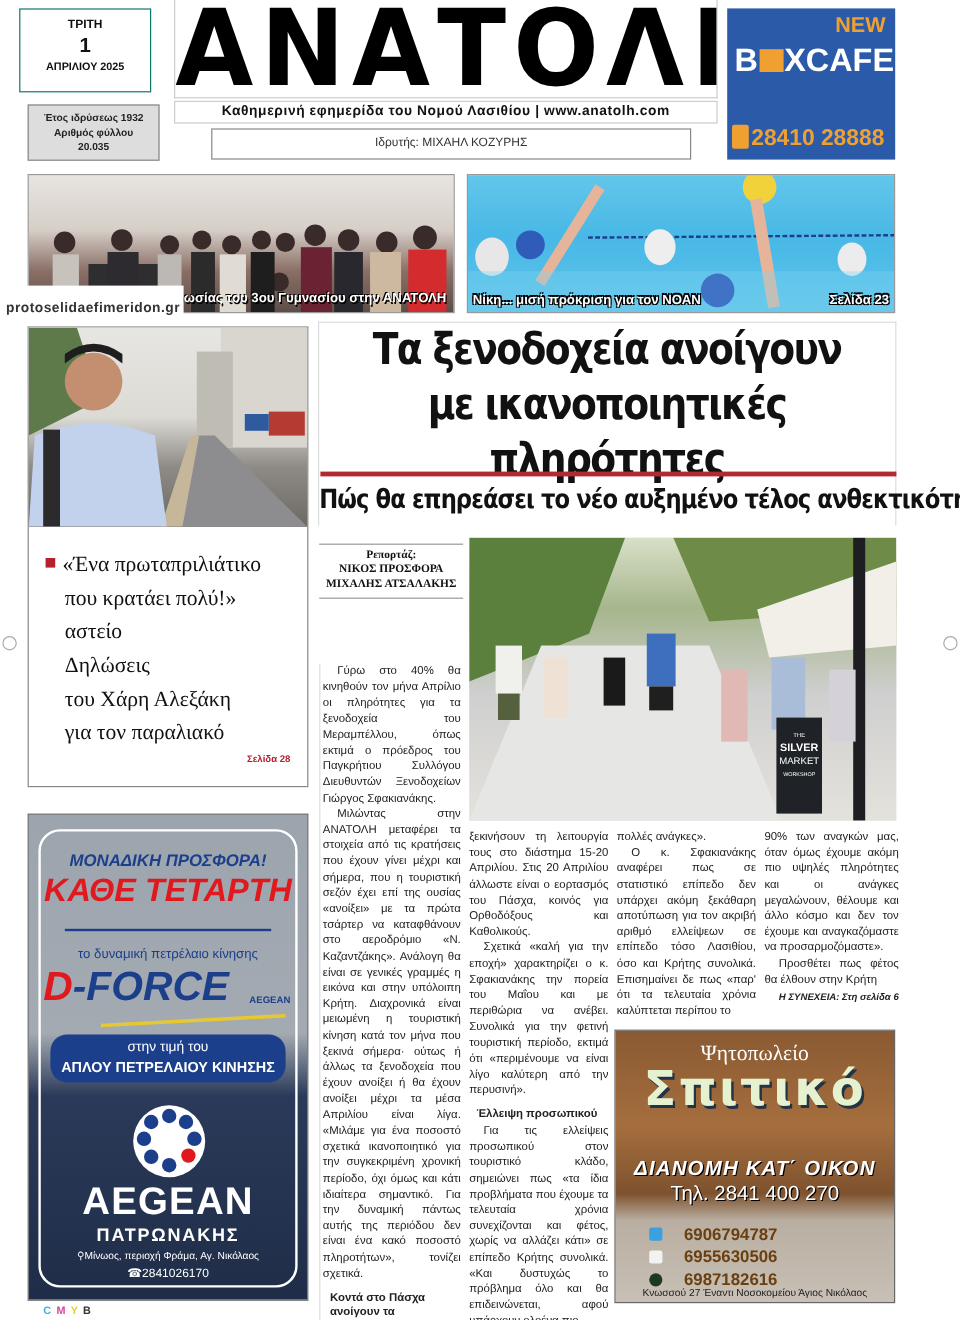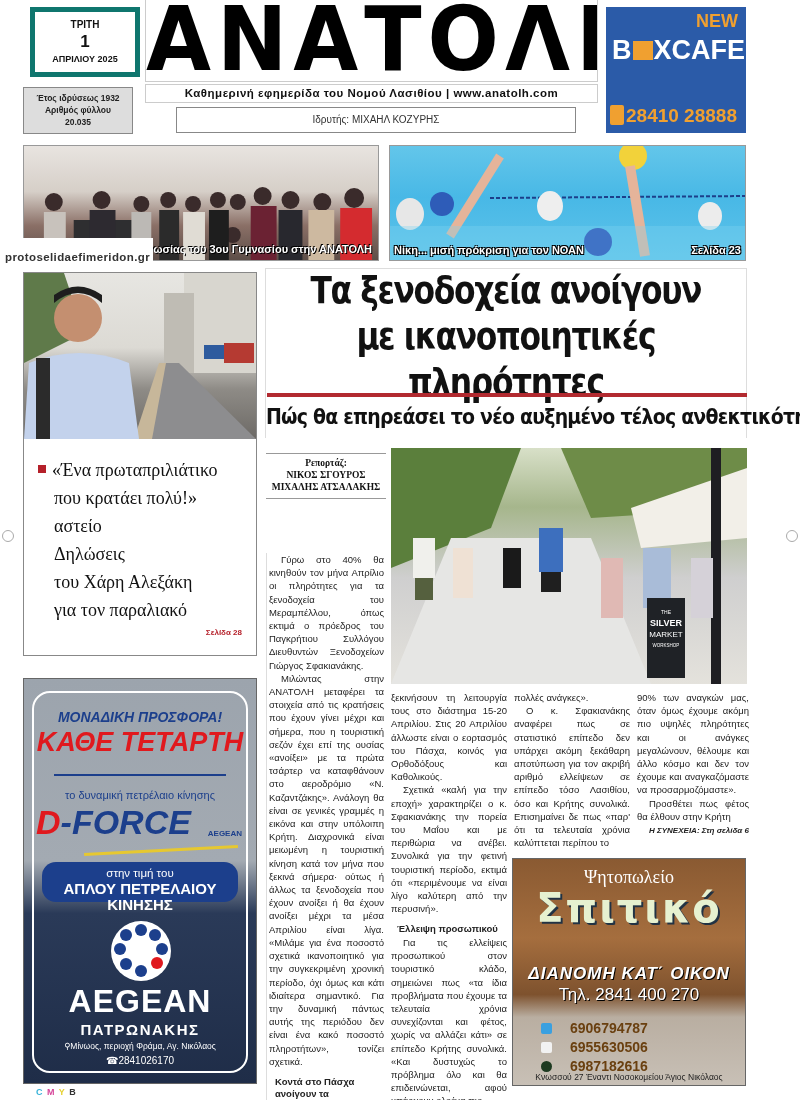--- a/index.html
+++ b/index.html
@@ -7,7 +7,7 @@
   .abs { position: absolute; }
 
   
-  .datebox { left: 30px; top: 7px; width: 110px; height: 70px; border: 5px solid #0f766e; text-align: center; }
+  .datebox { left: 16px; top: 7px; width: 110px; height: 70px; border: 1px solid #0f766e; text-align: center; }
   .datebox .day { font-size: 10px; font-weight: bold; margin-top: 7px; }
   .datebox .num { font-size: 17px; font-weight: bold; margin-top: 2px; }
   .datebox .month { font-size: 9px; font-weight: bold; margin-top: 2px; }

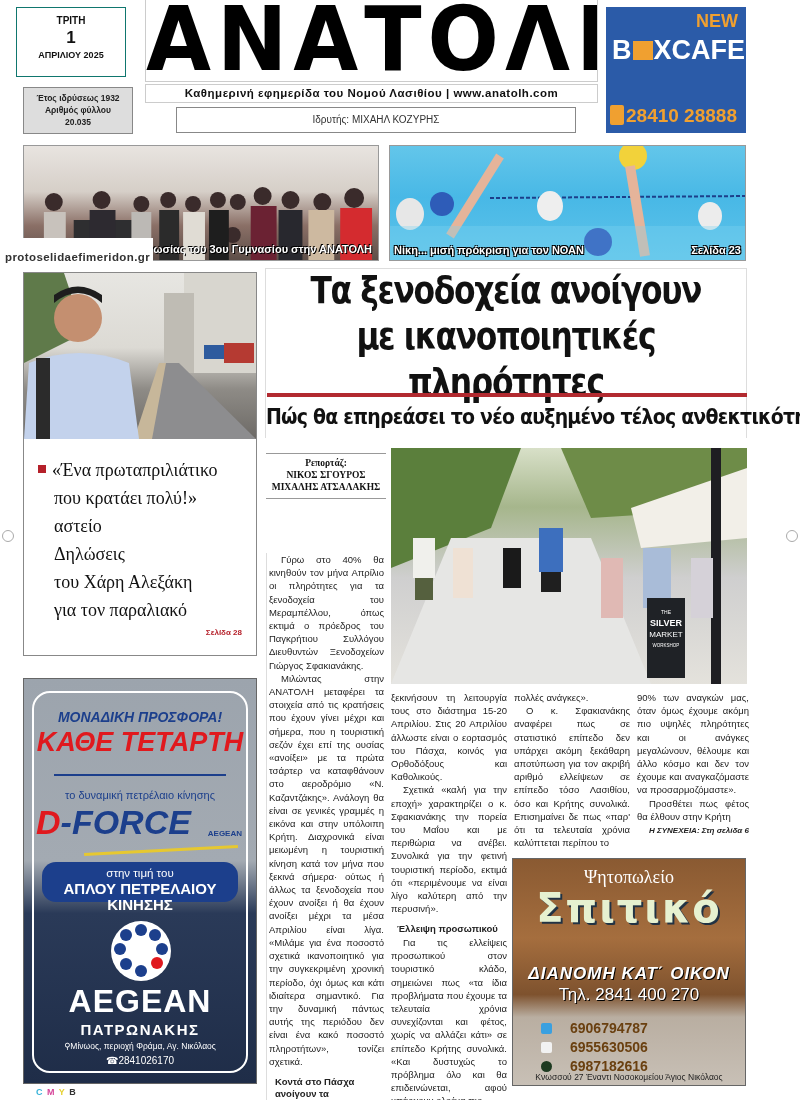--- a/index.html
+++ b/index.html
@@ -243,7 +243,7 @@
 
 <div class="abs byline">
   <div>Ρεπορτάζ:</div>
-  <div>ΝΙΚΟΣ ΣΓΟΥΡΟΣ</div>
+  <div>ΝΙΚΟΣ ΠΡΟΣΦΟΡΑ</div>
   <div>ΜΙΧΑΛΗΣ ΑΤΣΑΛΑΚΗΣ</div>
 </div>
 

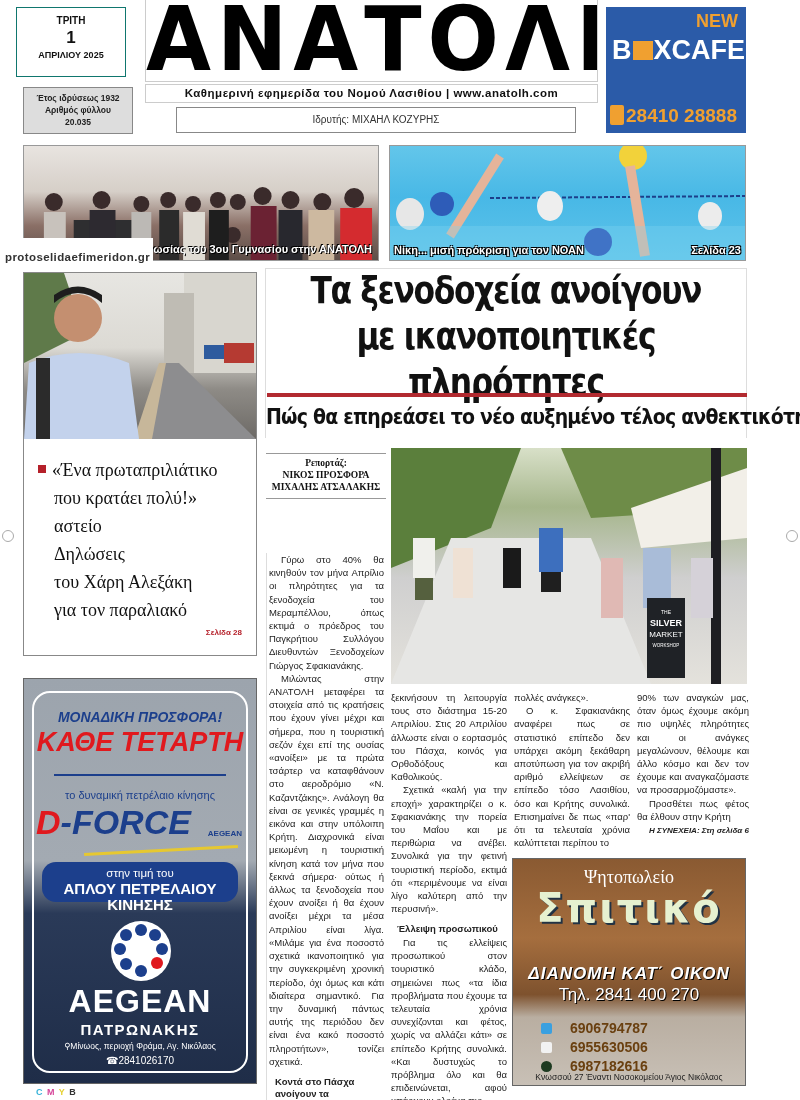--- a/index.html
+++ b/index.html
@@ -54,7 +54,7 @@
   .aegean .mini { position: absolute; top: 150px; right: 14px; color: #1c3f8c; font-size: 8px; font-weight: bold; }
   .aegean .swoosh { position: absolute; top: 170px; left: 60px; right: 18px; height: 3px; background: #e6c830; transform: rotate(-3deg); }
   .aegean .pill { position: absolute; top: 183px; left: 18px; right: 18px; height: 40px; background: #1c3f8c; border-radius: 14px; color: #fff; text-align: center; font-size: 11.5px; line-height: 16px; padding-top: 3px; }
-  .aegean .pill .b { font-weight: bold; font-size: 15px; }
+  .aegean .pill .b { font-weight: bold; font-size: 12px; }
   .aegean .logo-circle { position: absolute; top: 242px; left: 87px; width: 60px; height: 60px; border-radius: 50%; background: #fff; }
   .aegean .logo-circle .dot { position: absolute; width: 12px; height: 12px; border-radius: 50%; background: #1c3f8c; }
   .aegean .brand { position: absolute; top: 304px; width: 100%; text-align: center; color: #fff; font-weight: bold; font-size: 32px; letter-spacing: 1px; }

